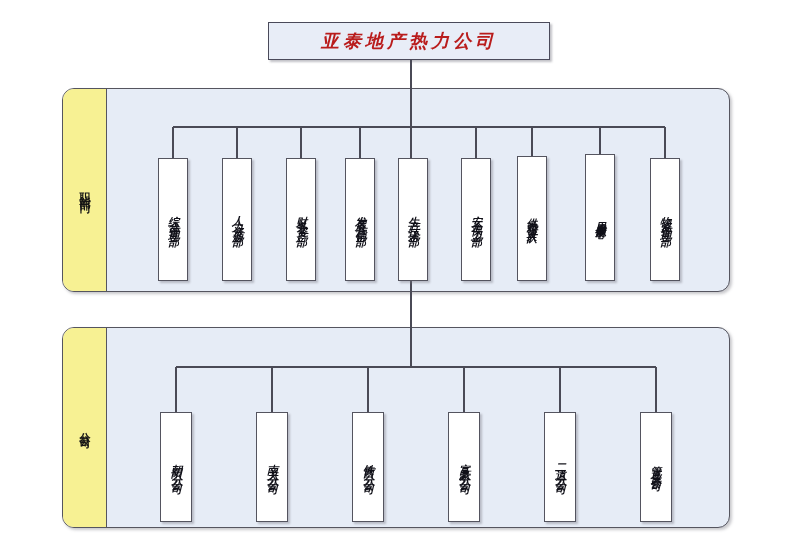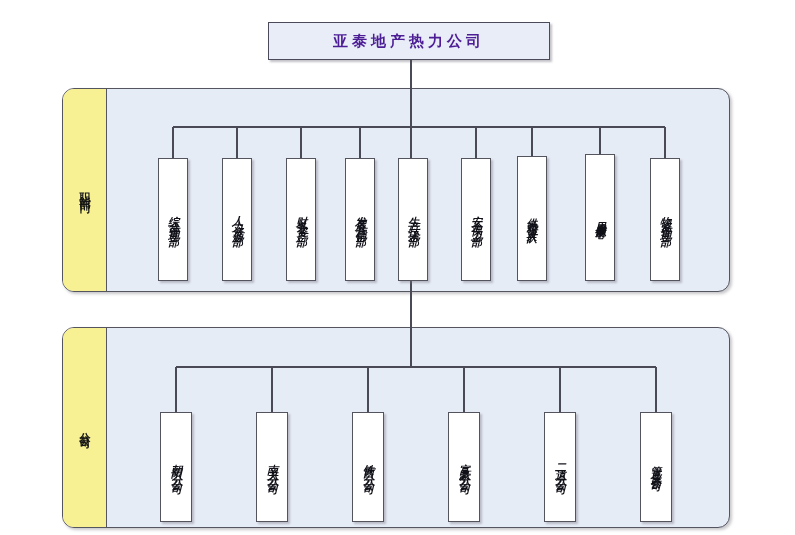--- a/index.html
+++ b/index.html
@@ -40,9 +40,10 @@
   .title-text {
     font-family: "DejaVu Serif", "Liberation Serif", serif;
     font-weight: bold;
-    font-size: 15px;
+    font-style: italic;
+    font-size: 18px;
     letter-spacing: 4px;
-    color: #4c1d95;
+    color: #b91c1c;
     white-space: nowrap;
   }
 

